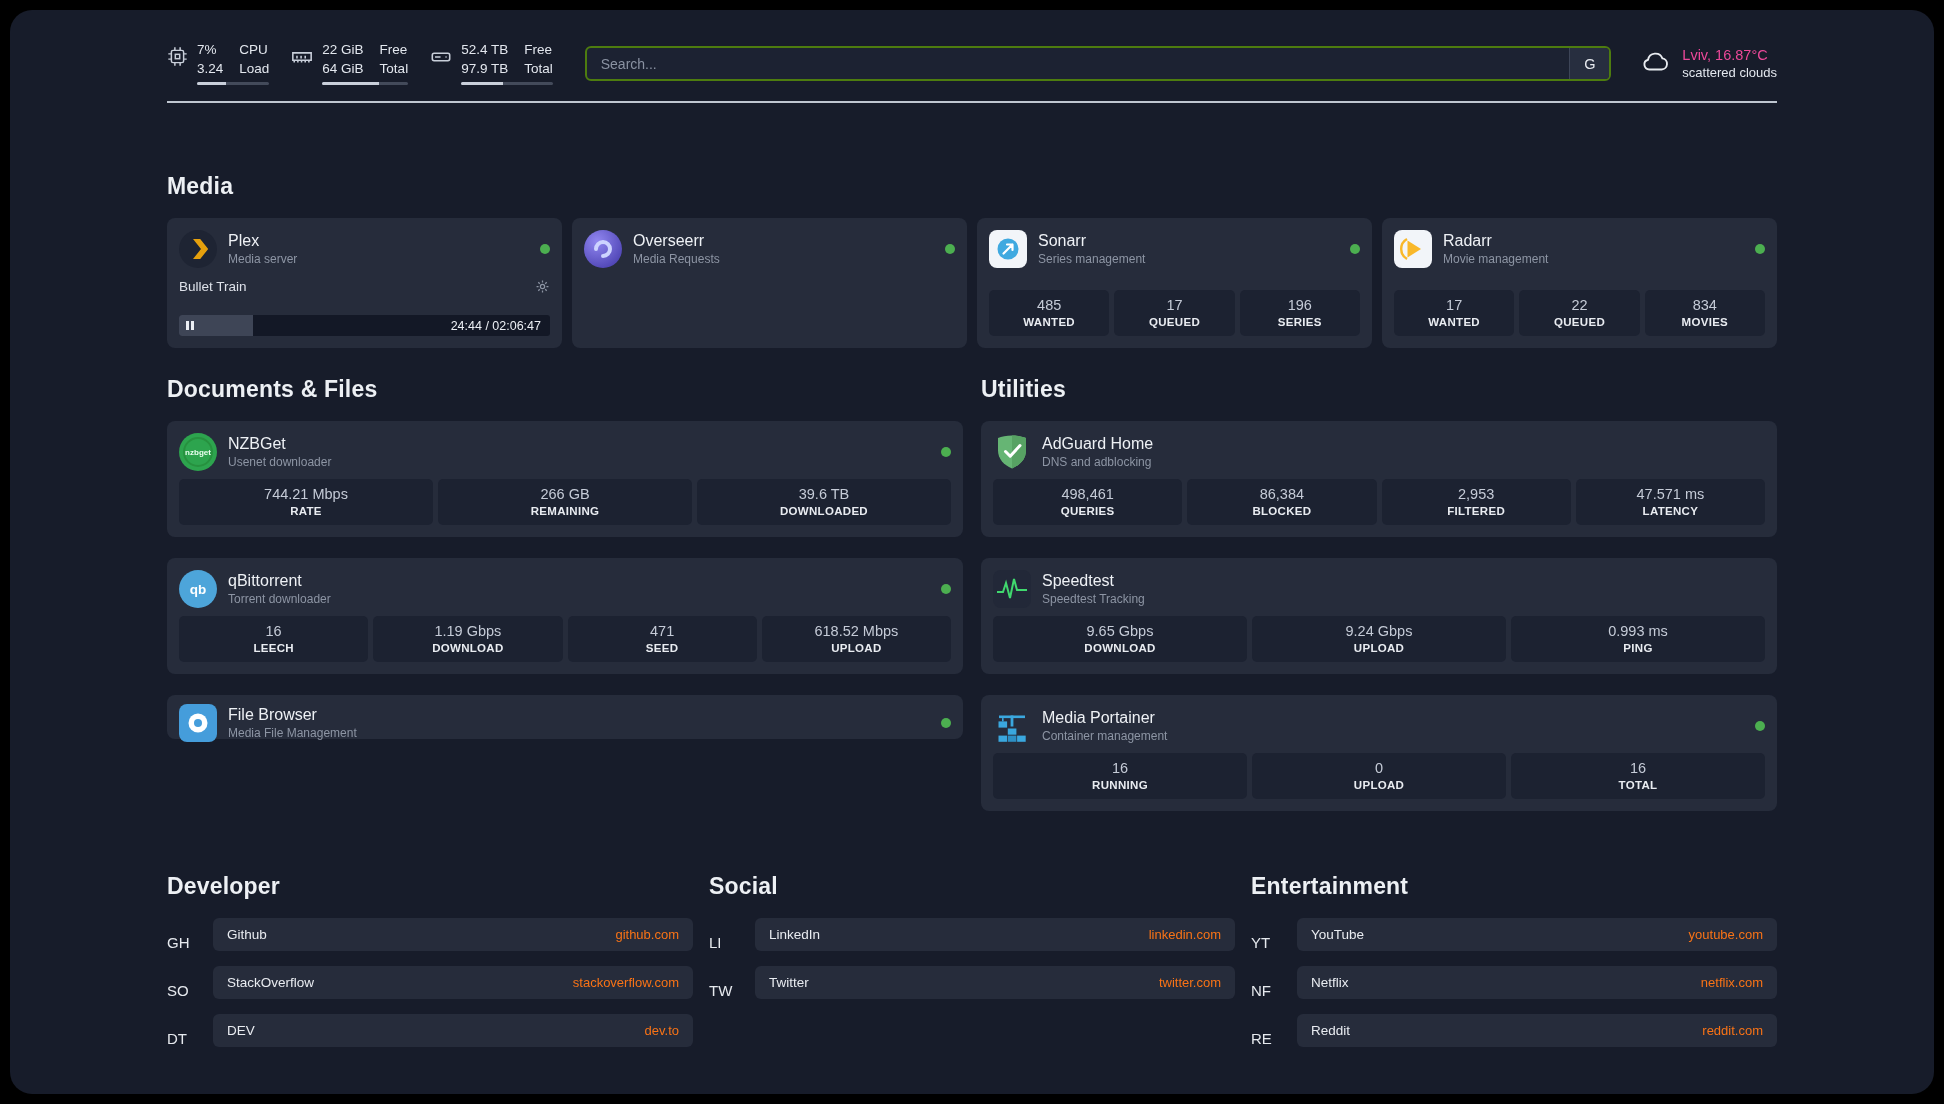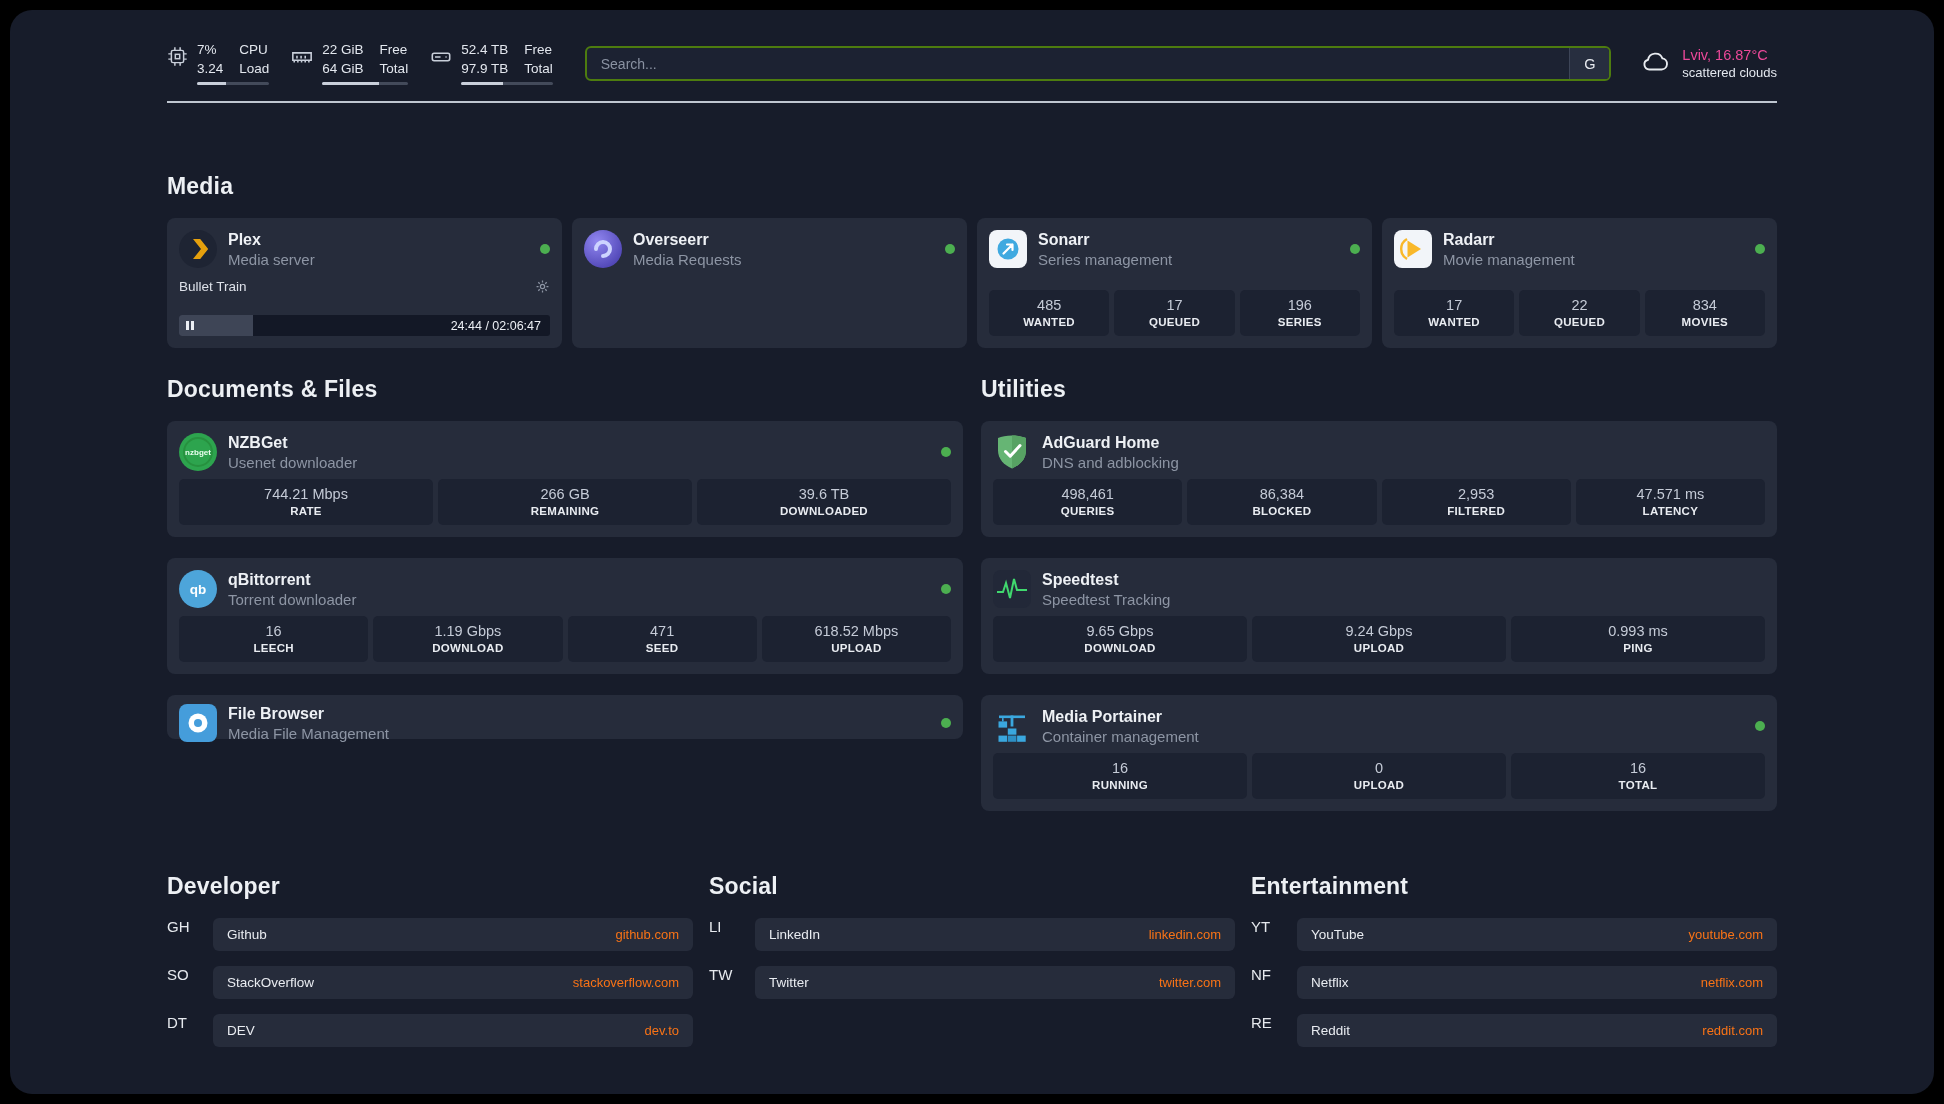--- a/index.html
+++ b/index.html
@@ -35,7 +35,7 @@
   .card-head { display: flex; align-items: center; gap: 11px; }
   .app-icon { width: 38px; height: 38px; flex: 0 0 38px; }
   .app-icon svg { display: block; }
-  .app-name { font-size: 16px; font-weight: 700; color: #eef1f5; }
+  .app-name { font-size: 16px; font-weight: 400; color: #eef1f5; }
   .app-sub { font-size: 15px; color: #8d95a4; margin-top: 2px; }
   .dot { width: 10px; height: 10px; border-radius: 50%; background: #4caf50; margin-left: auto; flex: 0 0 10px; }
   .stats { display: flex; gap: 5px; margin-top: auto; }

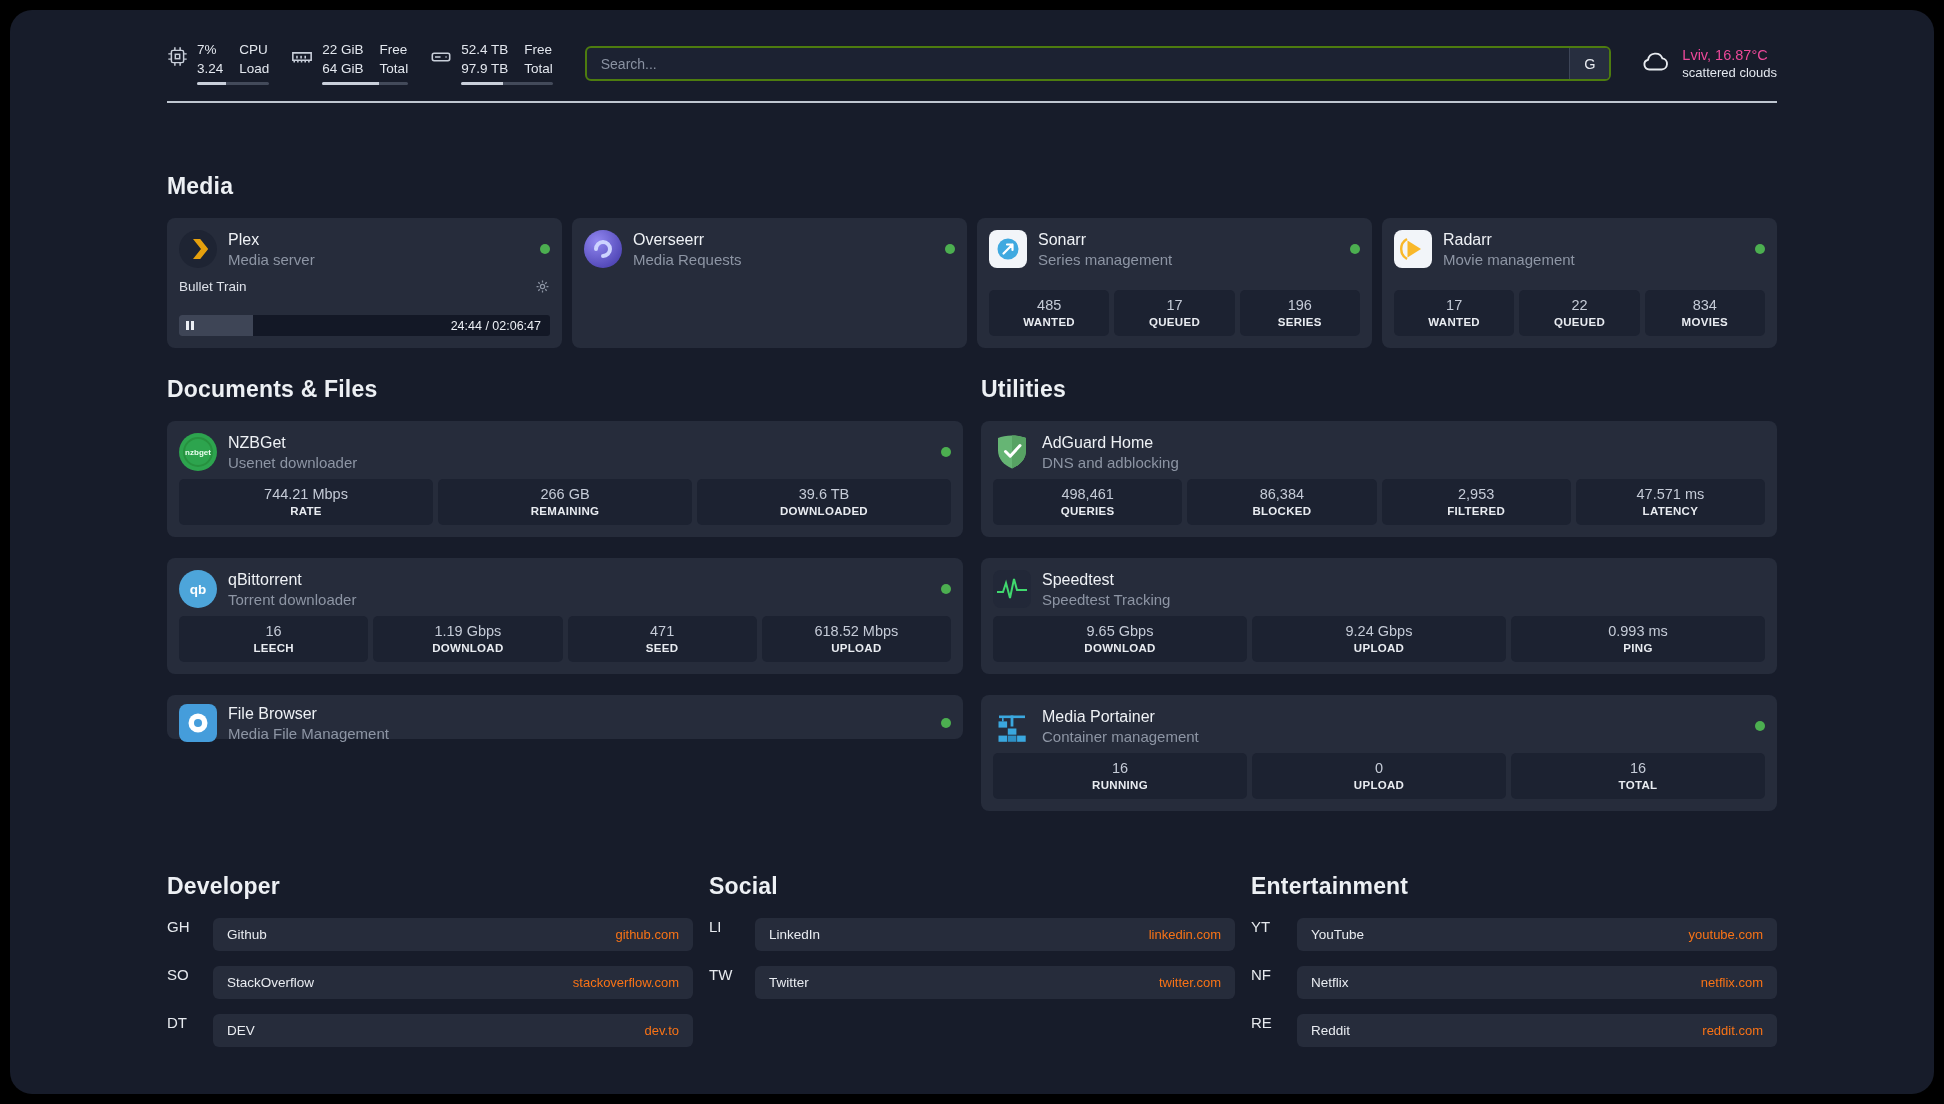--- a/index.html
+++ b/index.html
@@ -36,7 +36,7 @@
   .app-icon { width: 38px; height: 38px; flex: 0 0 38px; }
   .app-icon svg { display: block; }
   .app-name { font-size: 16px; font-weight: 400; color: #eef1f5; }
-  .app-sub { font-size: 15px; color: #8d95a4; margin-top: 2px; }
+  .app-sub { font-size: 12px; color: #8d95a4; margin-top: 2px; }
   .dot { width: 10px; height: 10px; border-radius: 50%; background: #4caf50; margin-left: auto; flex: 0 0 10px; }
   .stats { display: flex; gap: 5px; margin-top: auto; }
   .stat { flex: 1; background: #1c2231; border-radius: 5px; text-align: center; padding: 7px 2px 8px; }

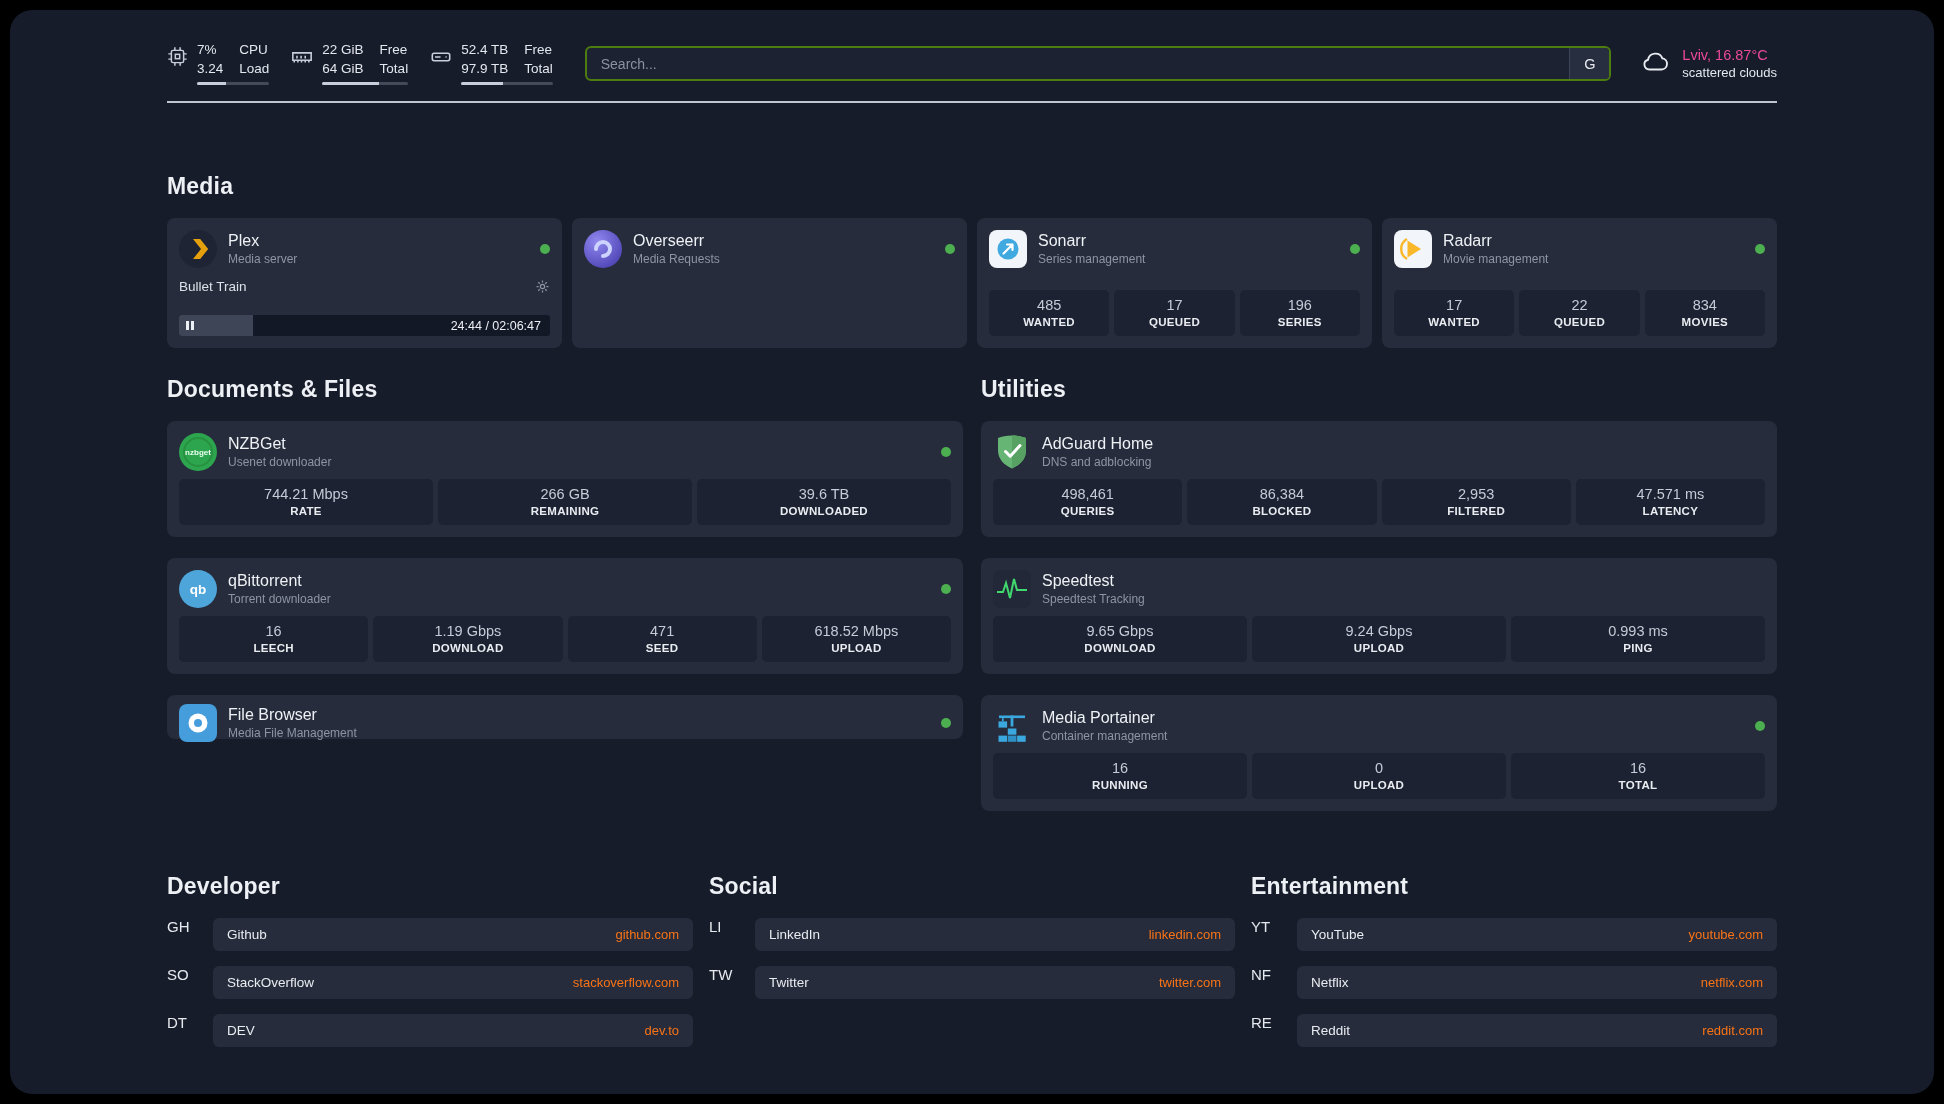--- a/index.html
+++ b/index.html
@@ -64,7 +64,7 @@
   .bookmarks { display: grid; grid-template-columns: 1fr 1fr 1fr; gap: 16px; margin-top: 62px; padding-bottom: 24px; align-items: start; }
   .bookmarks h2 { margin-bottom: 18px; }
   .bm-rows { display: flex; flex-direction: column; gap: 15px; }
-  .bm-row { display: flex; align-items: flex-start; gap: 12px; }
+  .bm-row { display: flex; align-items: flex-end; gap: 12px; }
   .bm-abbr { width: 34px; font-size: 15px; color: #e6e9ee; }
   .bm-pill { flex: 1; height: 33px; background: #262c3b; border-radius: 6px; display: flex; align-items: center; justify-content: space-between; padding: 0 14px; cursor: pointer; }
   .bm-name { font-size: 13.5px; color: #e9ecf1; }

